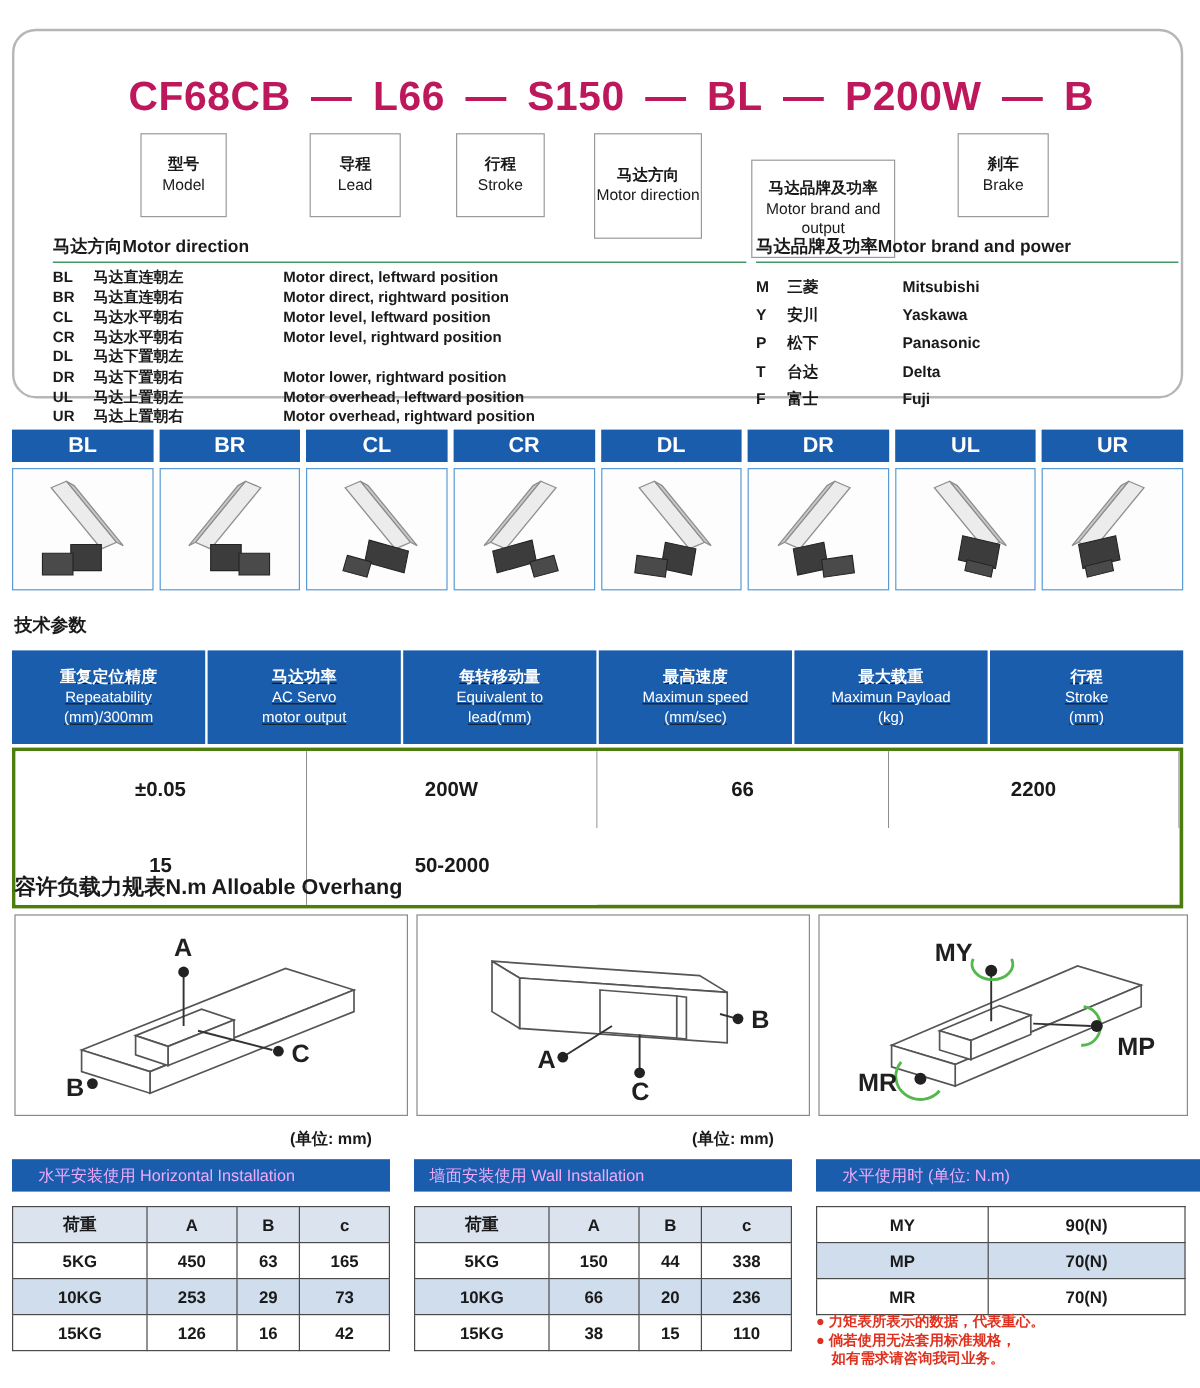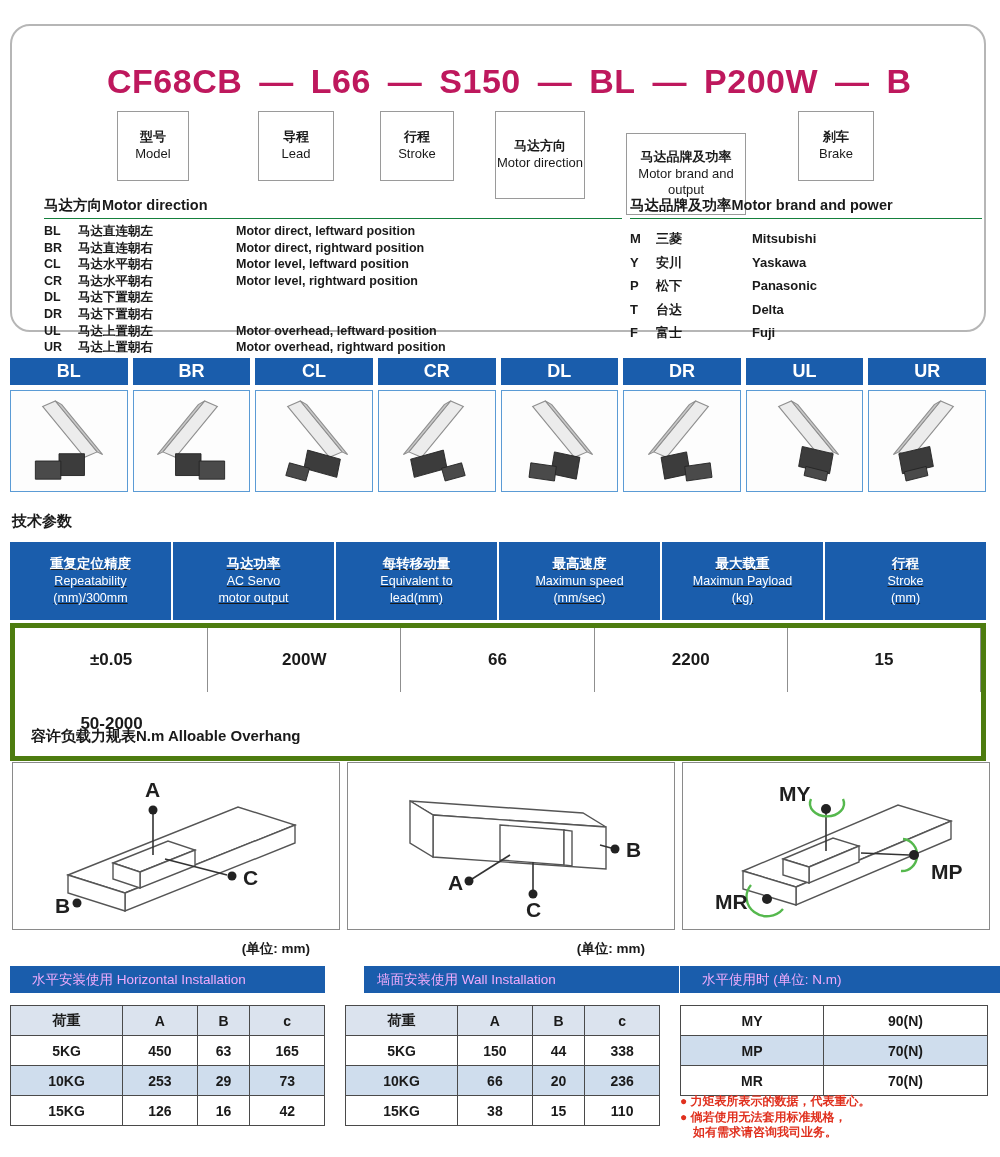--- a/index.html
+++ b/index.html
@@ -161,6 +161,7 @@
       <div class="dir-row">
           <span>DR</span>
           <span>马达下置朝右</span>
+          <span>Motor lower, rightward position</span>
         </div>
       <div class="dir-row">
           <span>UL</span>

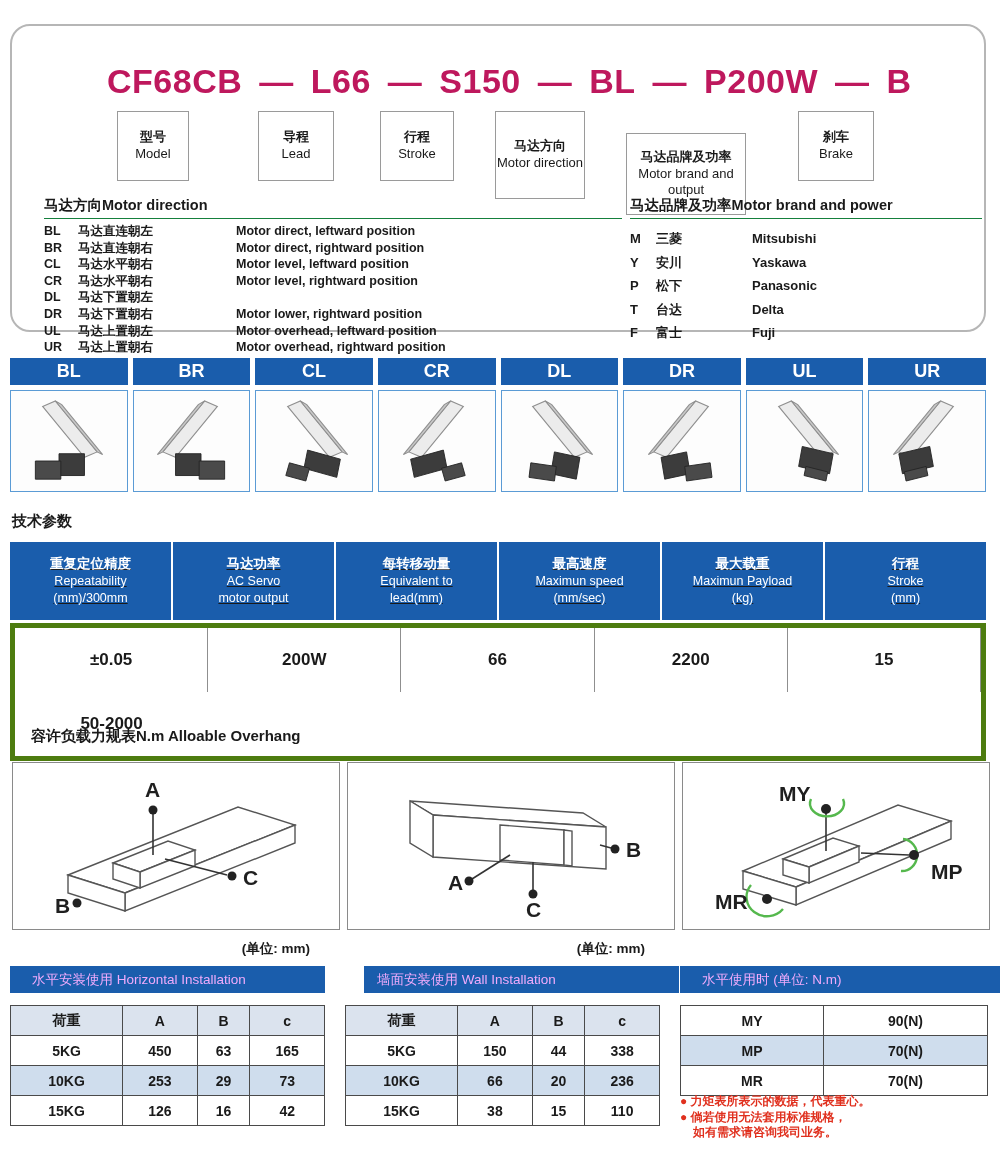--- a/index.html
+++ b/index.html
@@ -54,8 +54,8 @@
     display:flex;flex-direction:column;align-items:center;justify-content:center;
     text-align:center;line-height:1.35;font-size:12.5px;}
   .tech-head .zh{font-weight:bold;font-size:13.5px;}
-  .tech-vals{display:grid;grid-template-columns:repeat(5,1fr);margin-top:3px;
-    border:5px solid #4d7c0f;}
+  .tech-vals{display:grid;grid-template-columns:repeat(4,1fr);margin-top:3px;
+    border:3px solid #4d7c0f;}
   .tech-vals .cell{height:64px;display:flex;align-items:center;justify-content:center;
     font-size:17px;font-weight:bold;border-right:1px solid #8f8f8f;background:#fff;}
   .tech-vals .cell:last-child{border-right:none;}

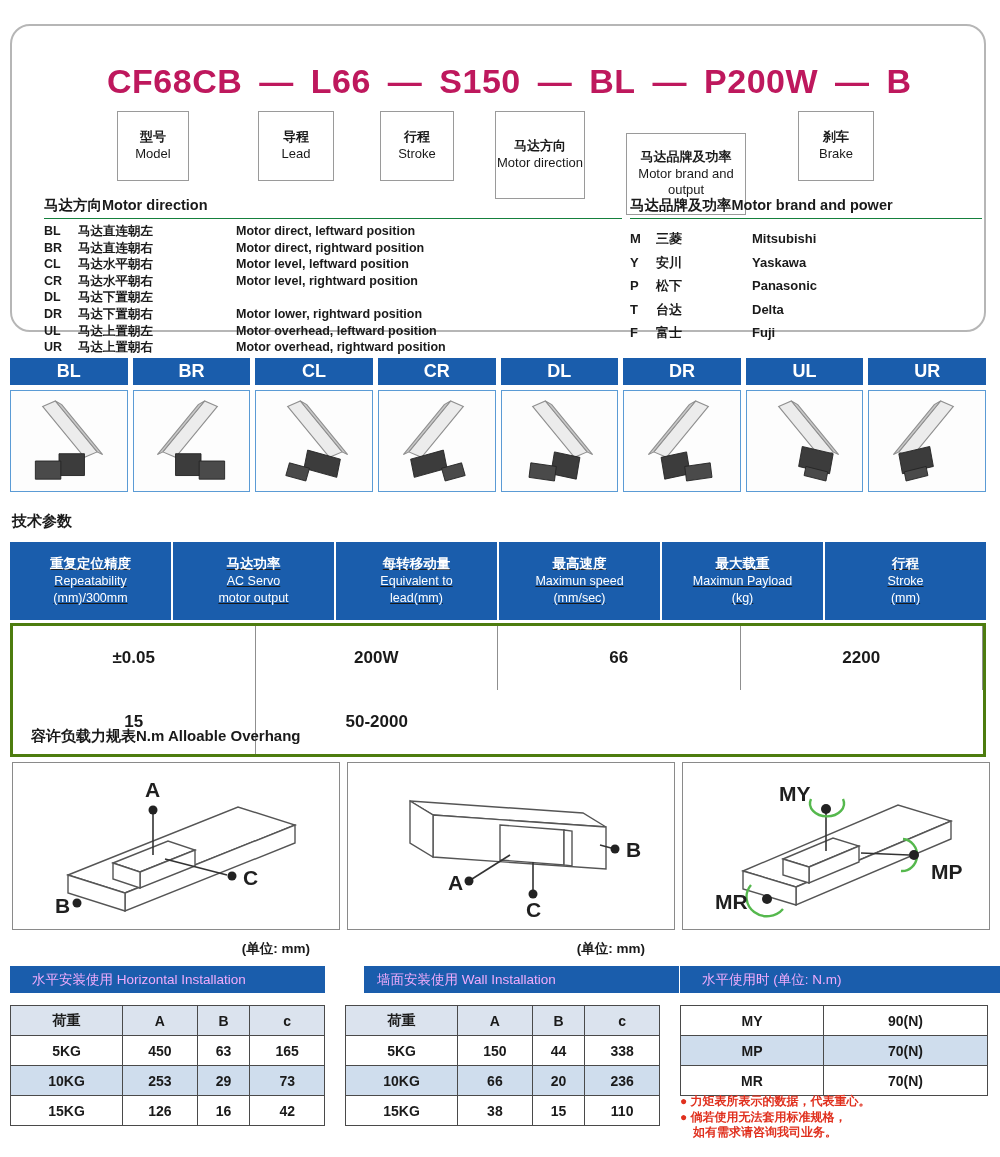--- a/index.html
+++ b/index.html
@@ -61,7 +61,7 @@
   .tech-vals .cell:last-child{border-right:none;}
 
   
-  .overhang-title{position:absolute;left:12px;top:727px;font-size:15px;font-weight:bold;margin-left:19px;}
+  .overhang-title{position:absolute;left:12px;top:727px;font-size:18px;font-weight:bold;}
   .diagram{position:absolute;top:762px;height:166px;border:1.5px solid #8a8a8a;background:#fff;}
   .d1{left:12px;width:326px;}
   .d2{left:347px;width:326px;}

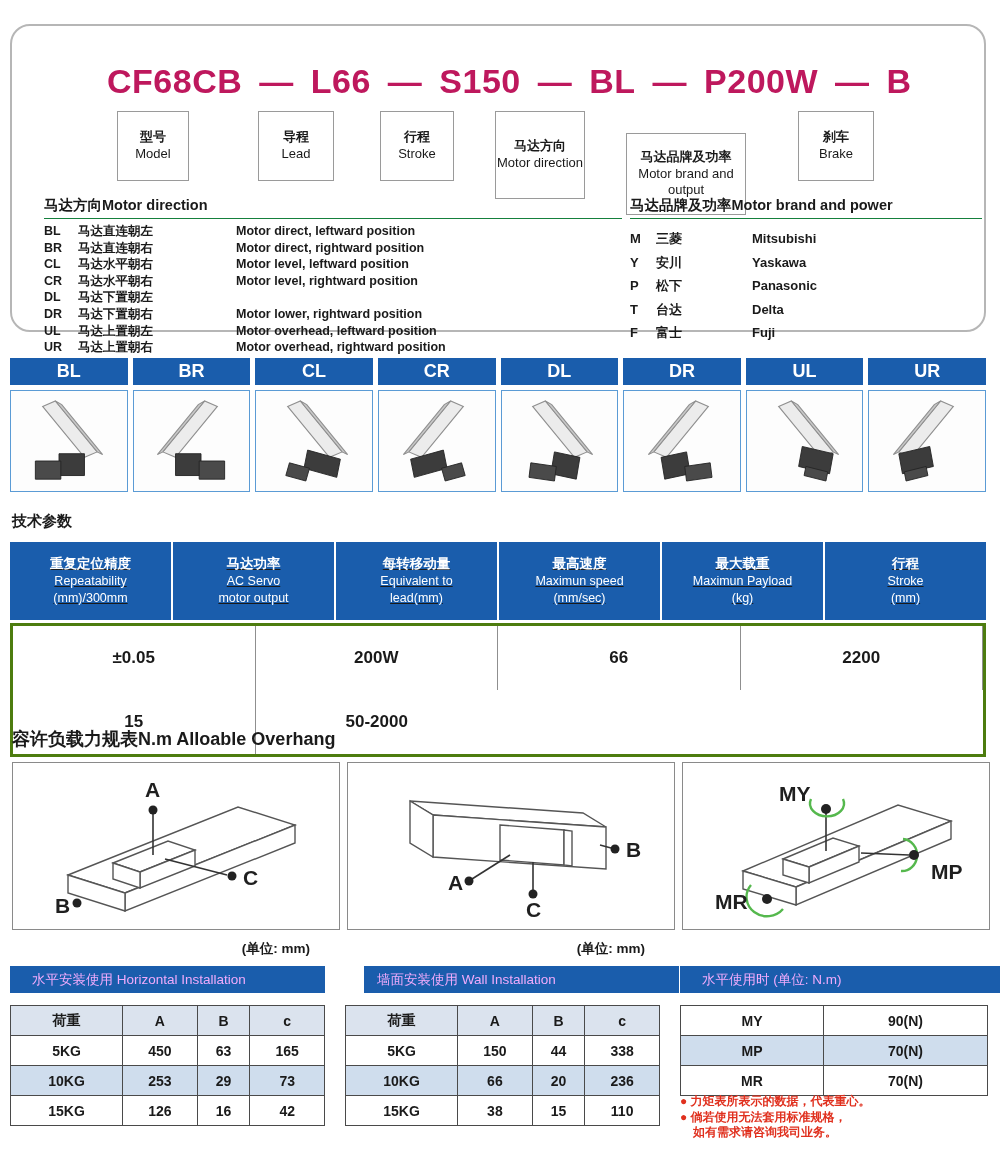--- a/index.html
+++ b/index.html
@@ -76,7 +76,7 @@
   .tbl-bar{position:absolute;top:966px;height:27px;background:#1a5dac;color:#f0abfc;
     font-size:13.5px;font-weight:normal;display:flex;align-items:center;padding-left:22px;
     box-sizing:border-box;}
-  .bar1{left:10px;width:315px;} .bar2{left:364px;width:315px;padding-left:13px;} .bar3{left:680px;width:352px;}
+  .bar1{left:10px;width:315px;} .bar2{left:345px;width:315px;padding-left:13px;} .bar3{left:680px;width:352px;}
   table.mini{position:absolute;top:1005px;border-collapse:collapse;
     font-size:14px;font-weight:bold;text-align:center;}
   table.mini td{border:1.2px solid #4a4a4a;height:27px;background:#fff;}

